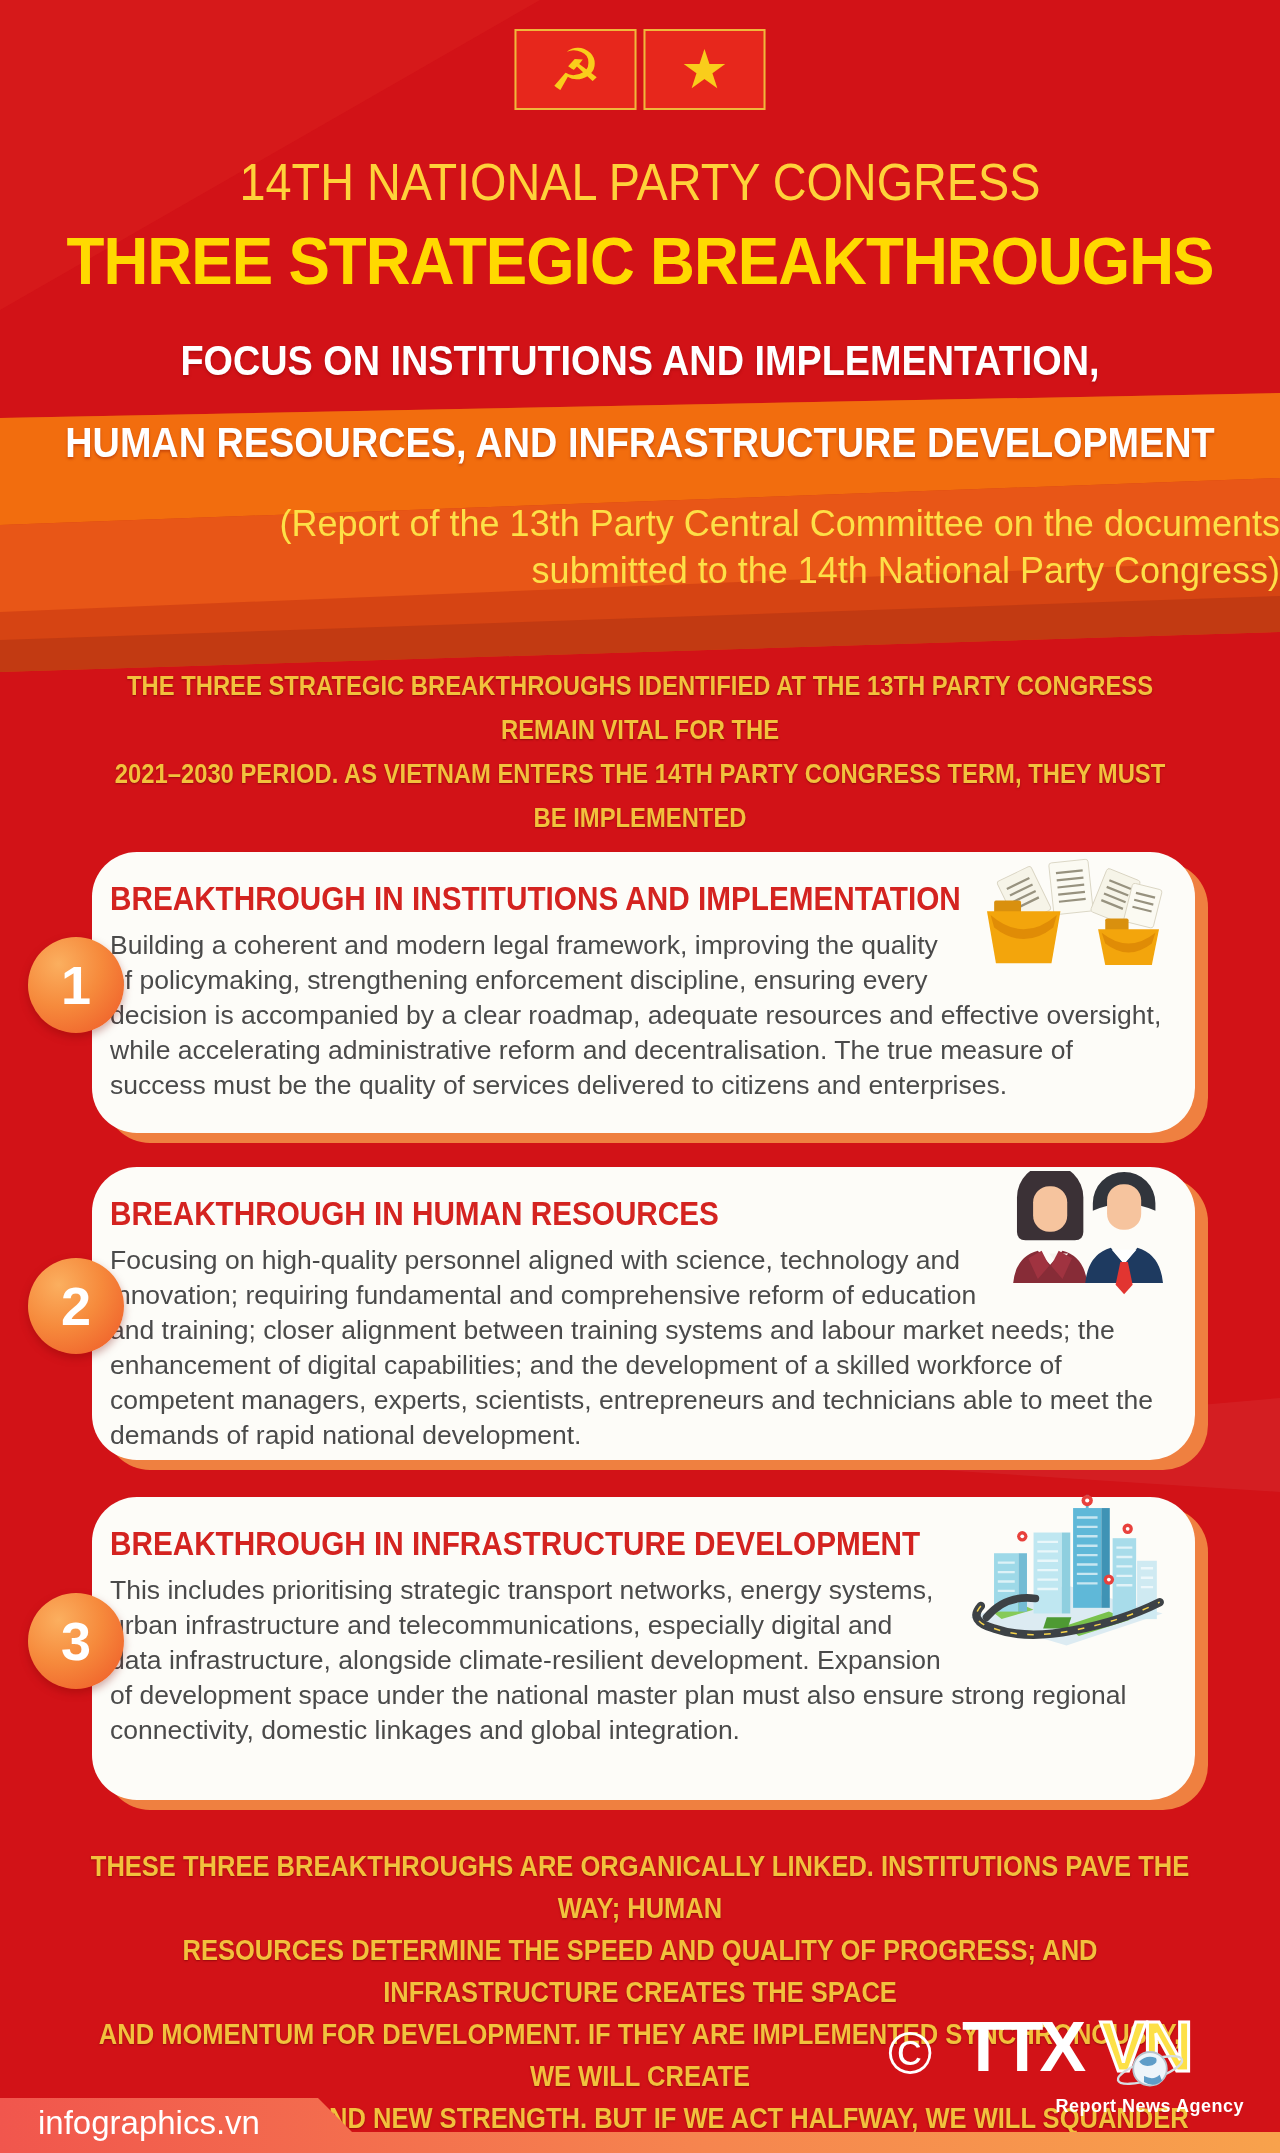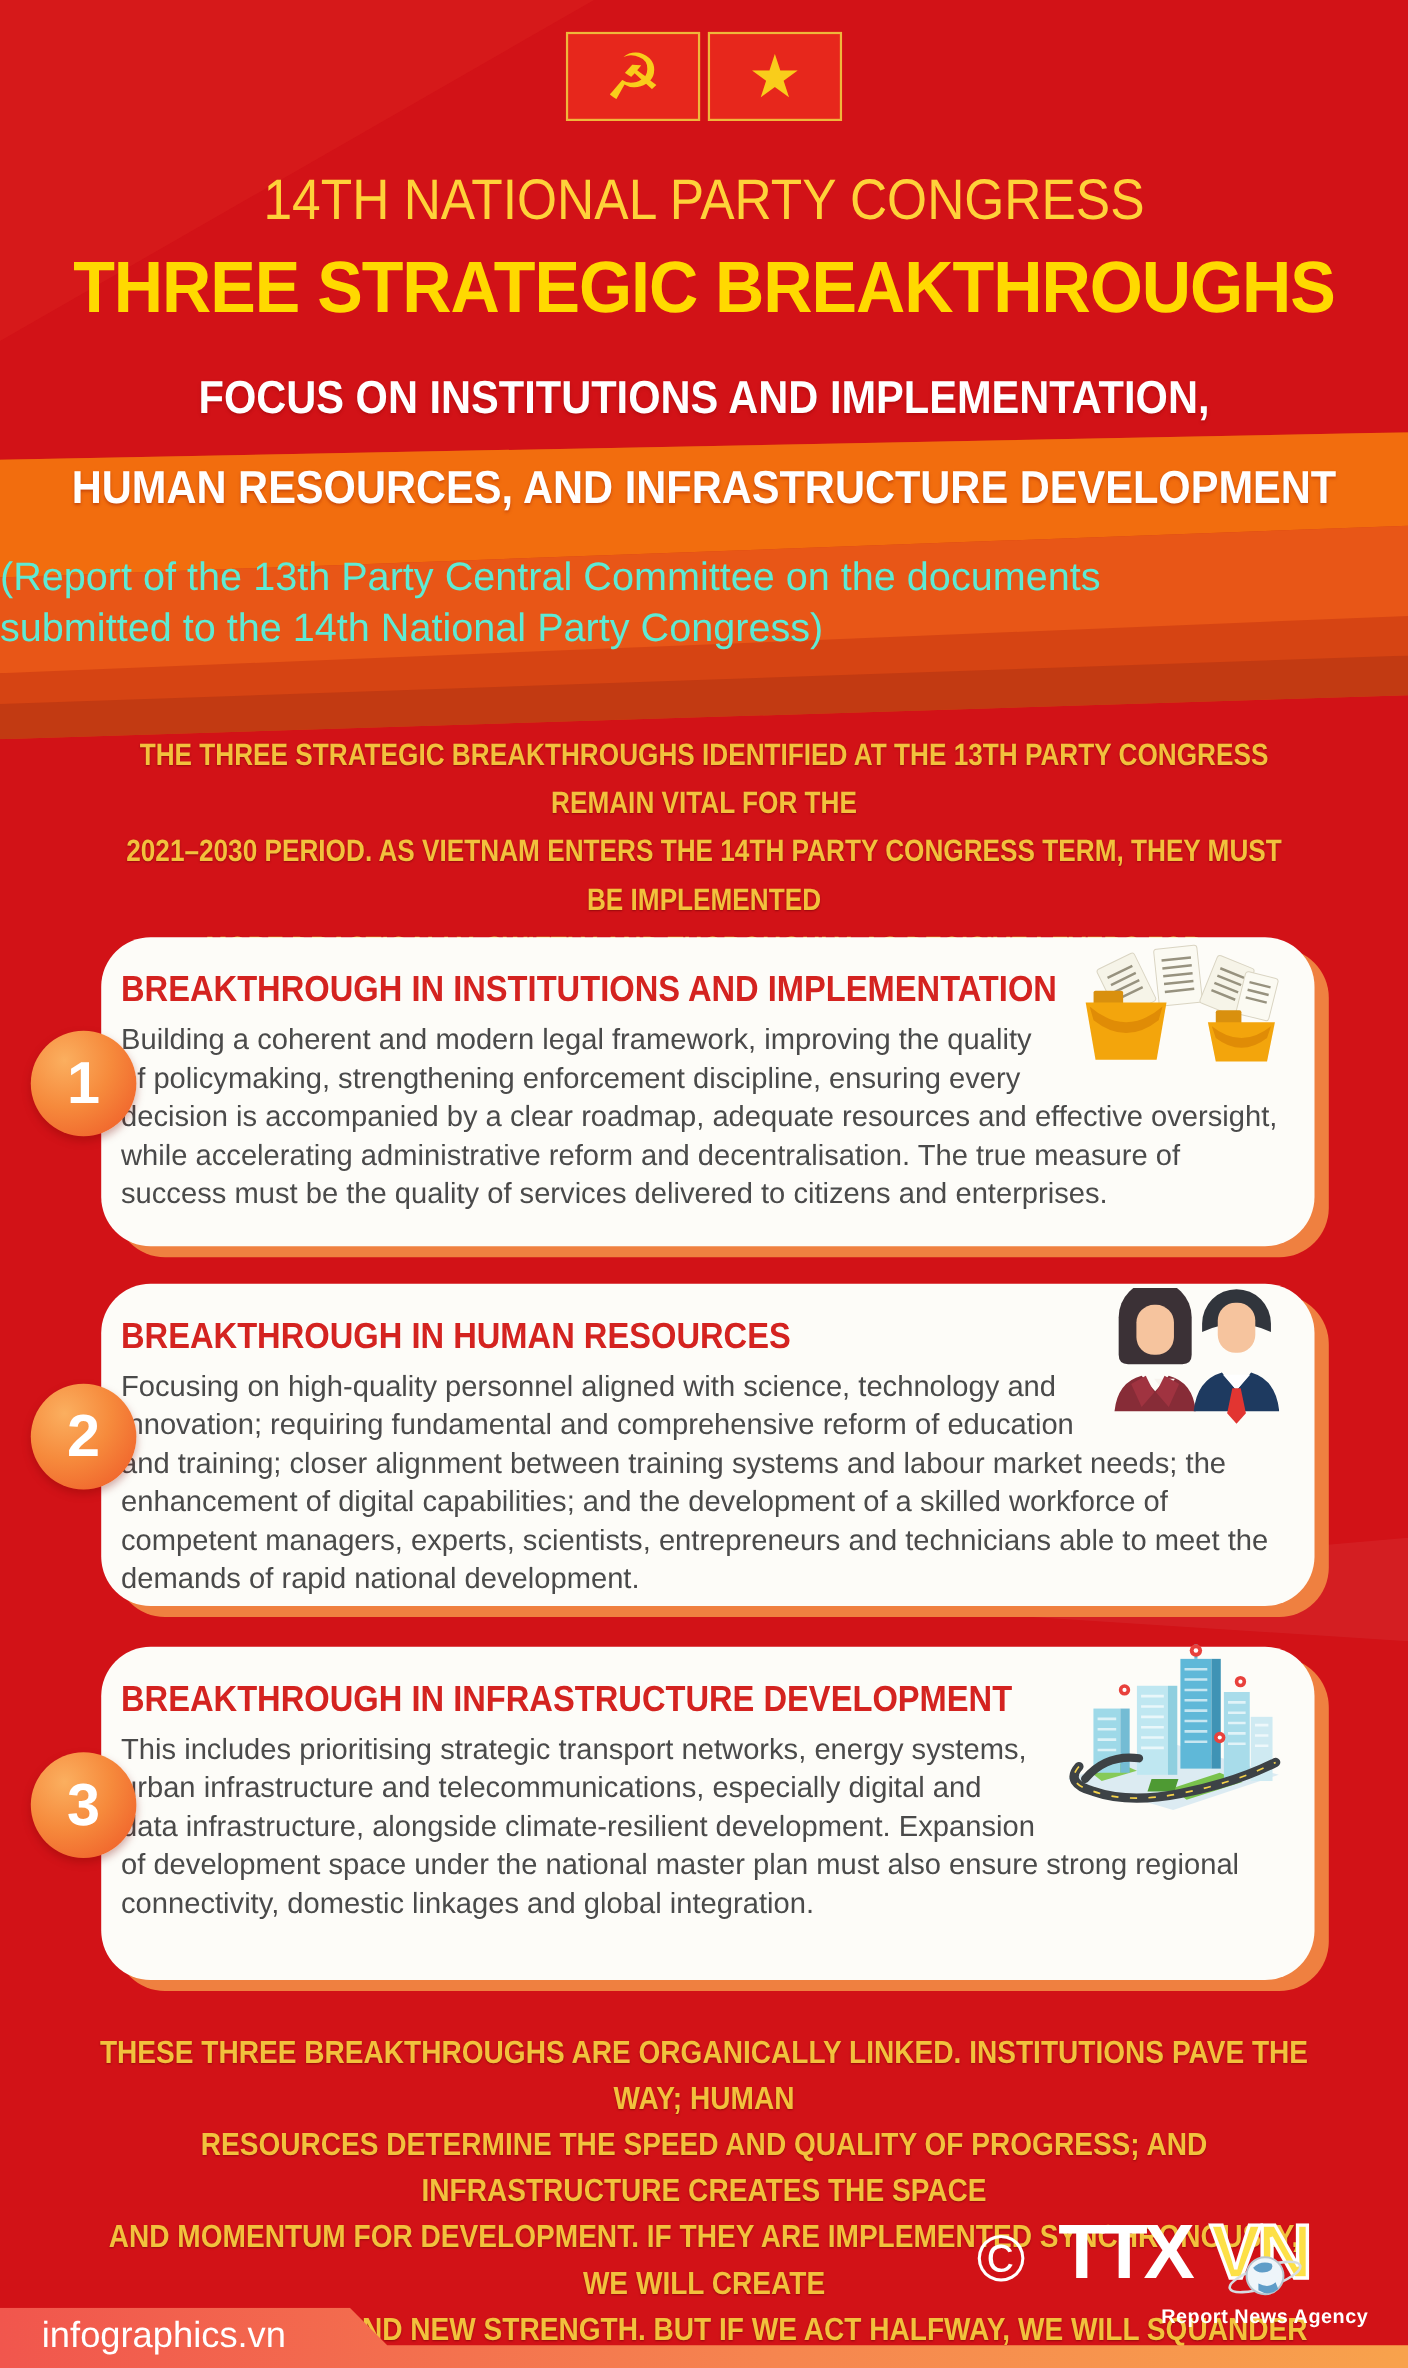--- a/index.html
+++ b/index.html
@@ -29,7 +29,7 @@
         transform:scaleX(.9);text-shadow:0 2px 3px rgba(120,0,0,.35);}
   .s1{top:340px;}
   .s2{top:422px;}
-  .report-note{top:500px;width:100%;text-align:left;font-size:36px;line-height:47px;color:#5eead4;
+  .report-note{top:500px;width:100%;text-align:right;font-size:36px;line-height:47px;color:#fde047;
         white-space:pre-line;}
   .gold-par{width:100%;text-align:center;font-weight:700;color:#f2c13d;white-space:pre-line;
         text-shadow:0 1px 2px rgba(90,0,0,.5);}

